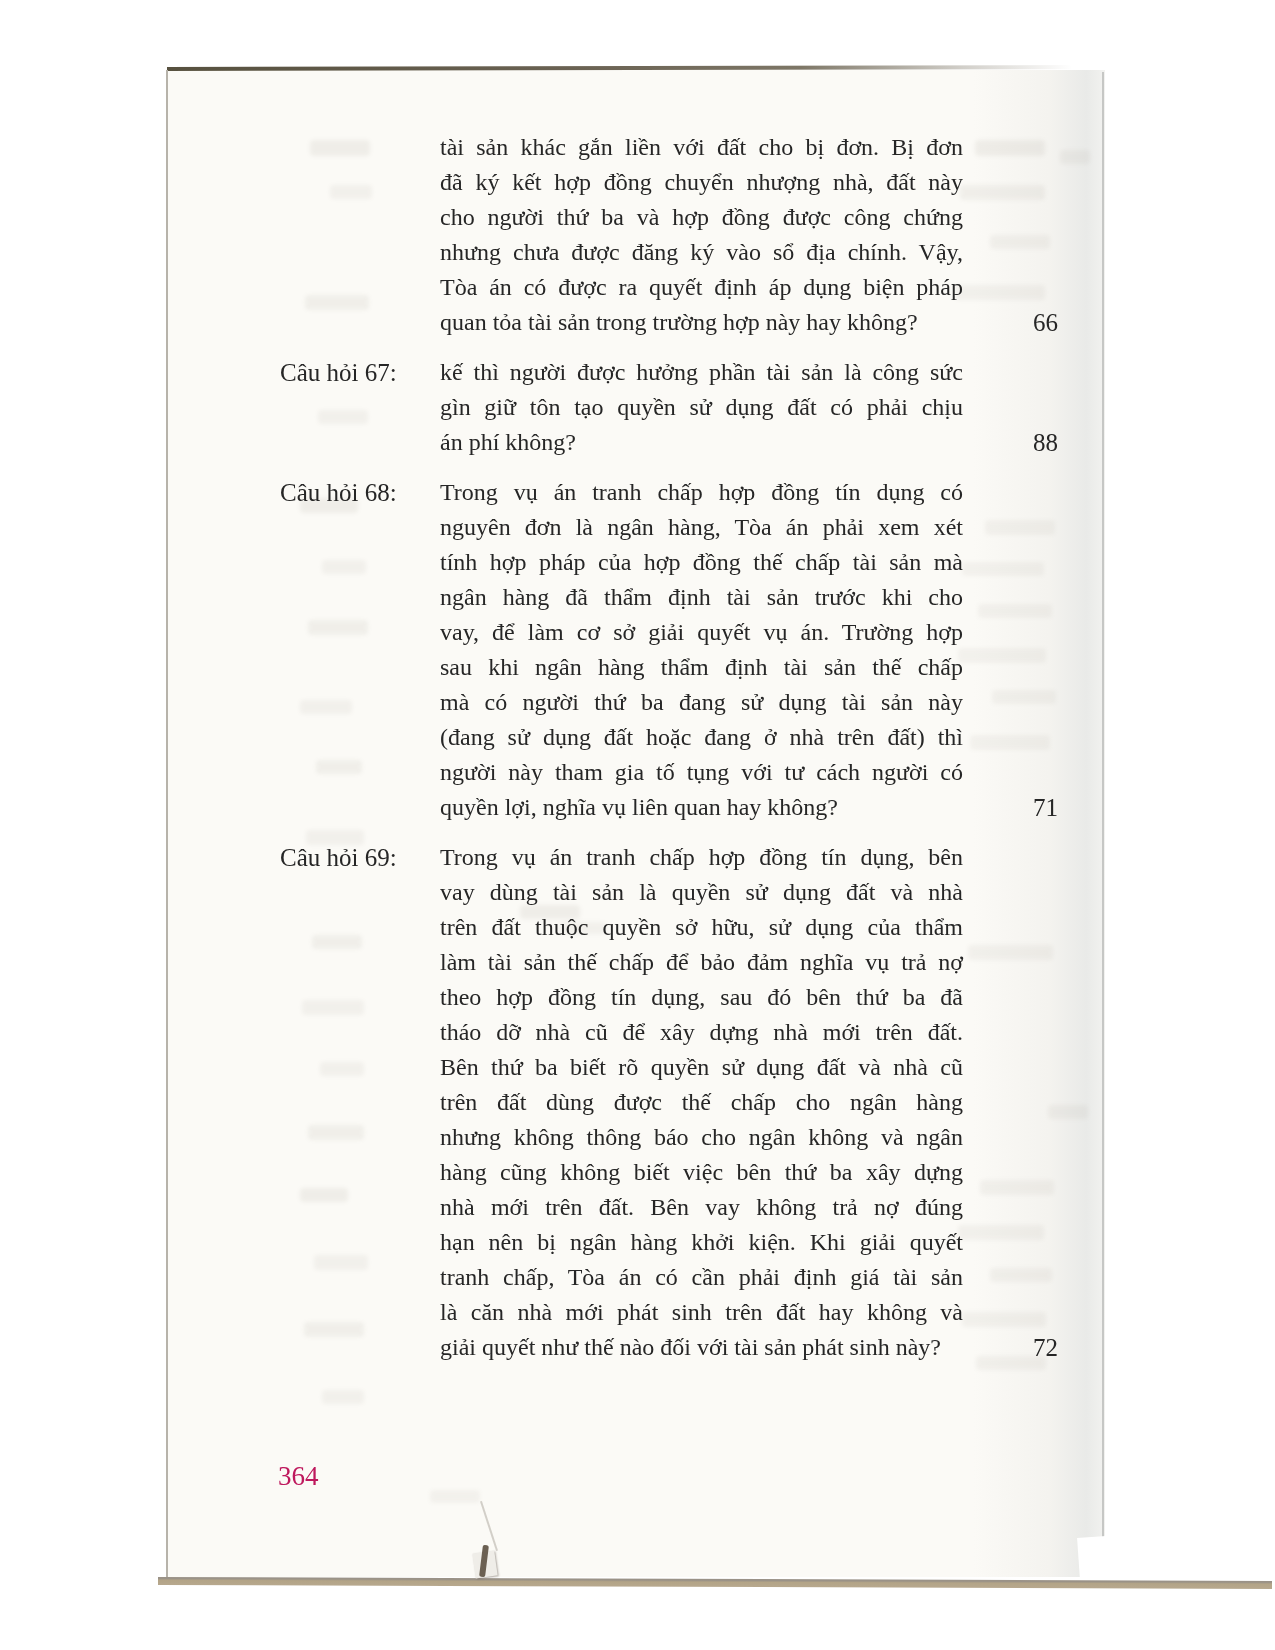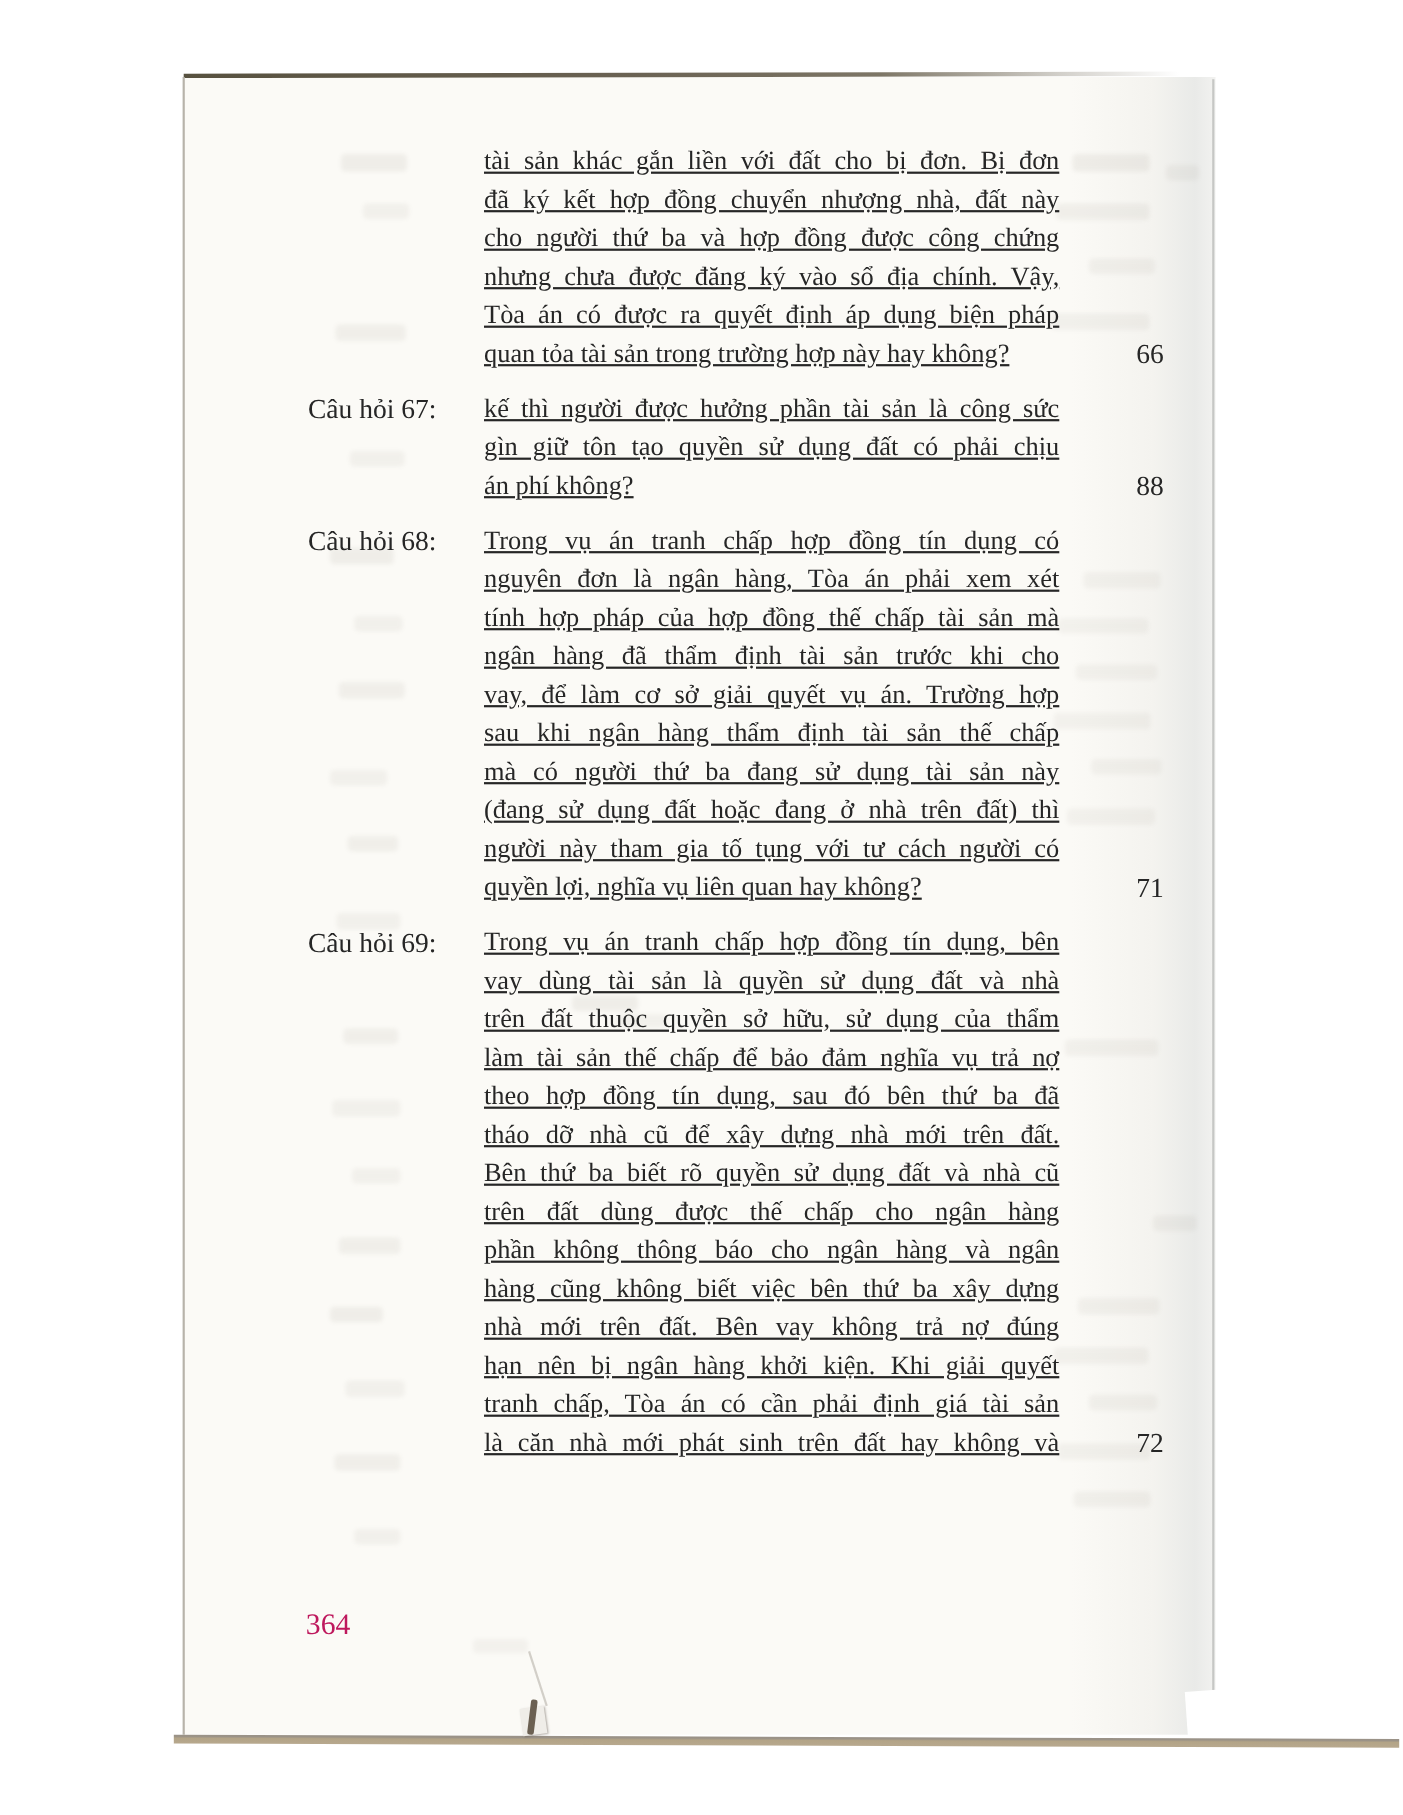--- a/index.html
+++ b/index.html
@@ -60,7 +60,7 @@
   .entry-label{
     font-size:25px;line-height:35px;white-space:nowrap;
   }
-  .entry-body{font-size:24px;text-decoration:underline;}
+  .entry-body{font-size:24px;}
   .line{
     line-height:35px;
     text-align:justify;text-align-last:justify;

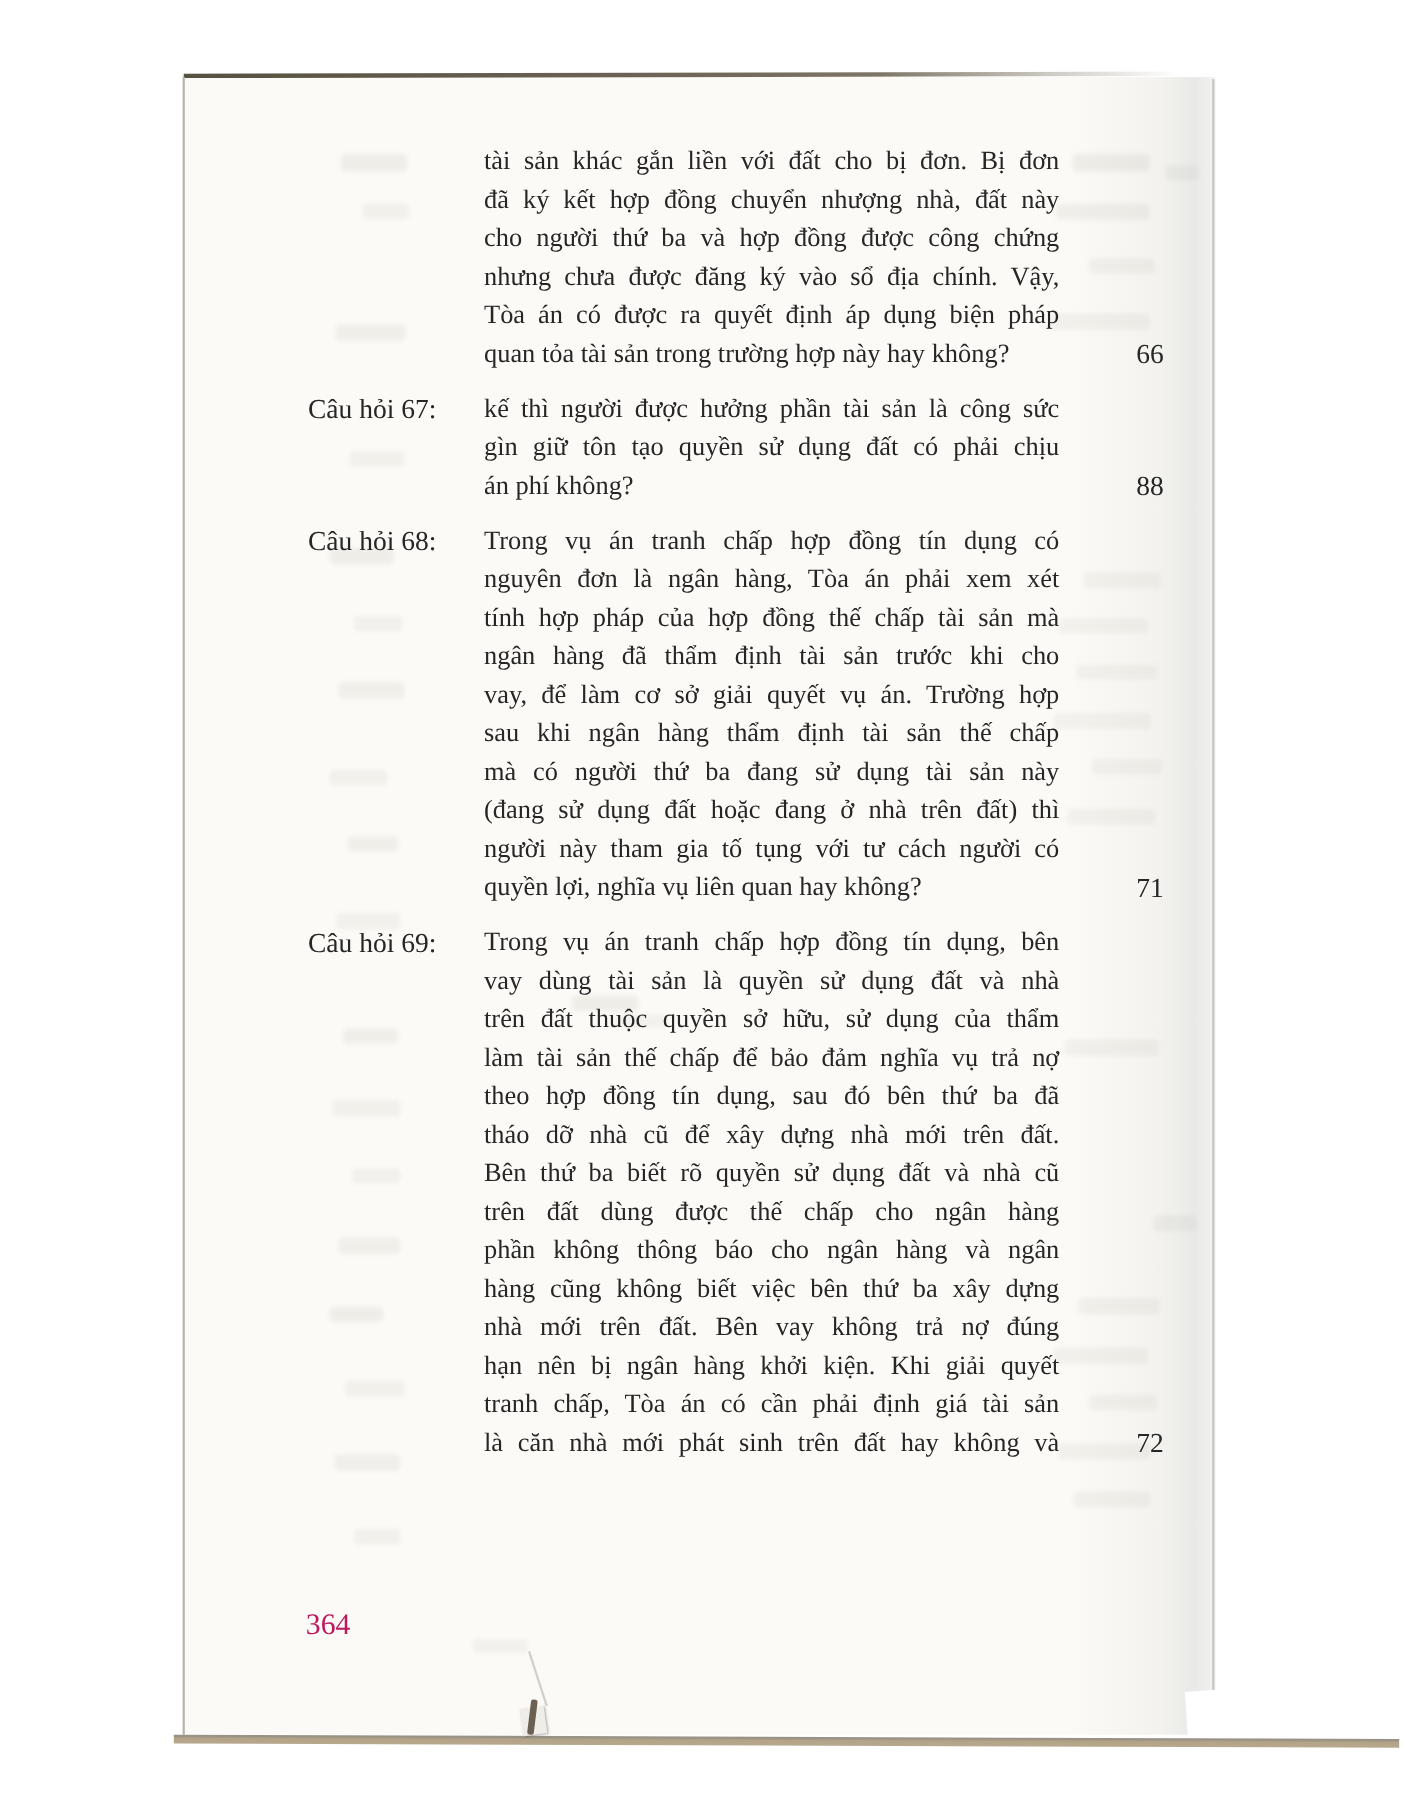--- a/index.html
+++ b/index.html
@@ -184,7 +184,7 @@
         <div class="line">tháo dỡ nhà cũ để xây dựng nhà mới trên đất.</div>
         <div class="line">Bên thứ ba biết rõ quyền sử dụng đất và nhà cũ</div>
         <div class="line">trên đất dùng được thế chấp cho ngân hàng</div>
-        <div class="line">phần không thông báo cho ngân hàng và ngân</div>
+        <div class="line">nhưng không thông báo cho ngân không và ngân</div>
         <div class="line">hàng cũng không biết việc bên thứ ba xây dựng</div>
         <div class="line">nhà mới trên đất. Bên vay không trả nợ đúng</div>
         <div class="line">hạn nên bị ngân hàng khởi kiện. Khi giải quyết</div>

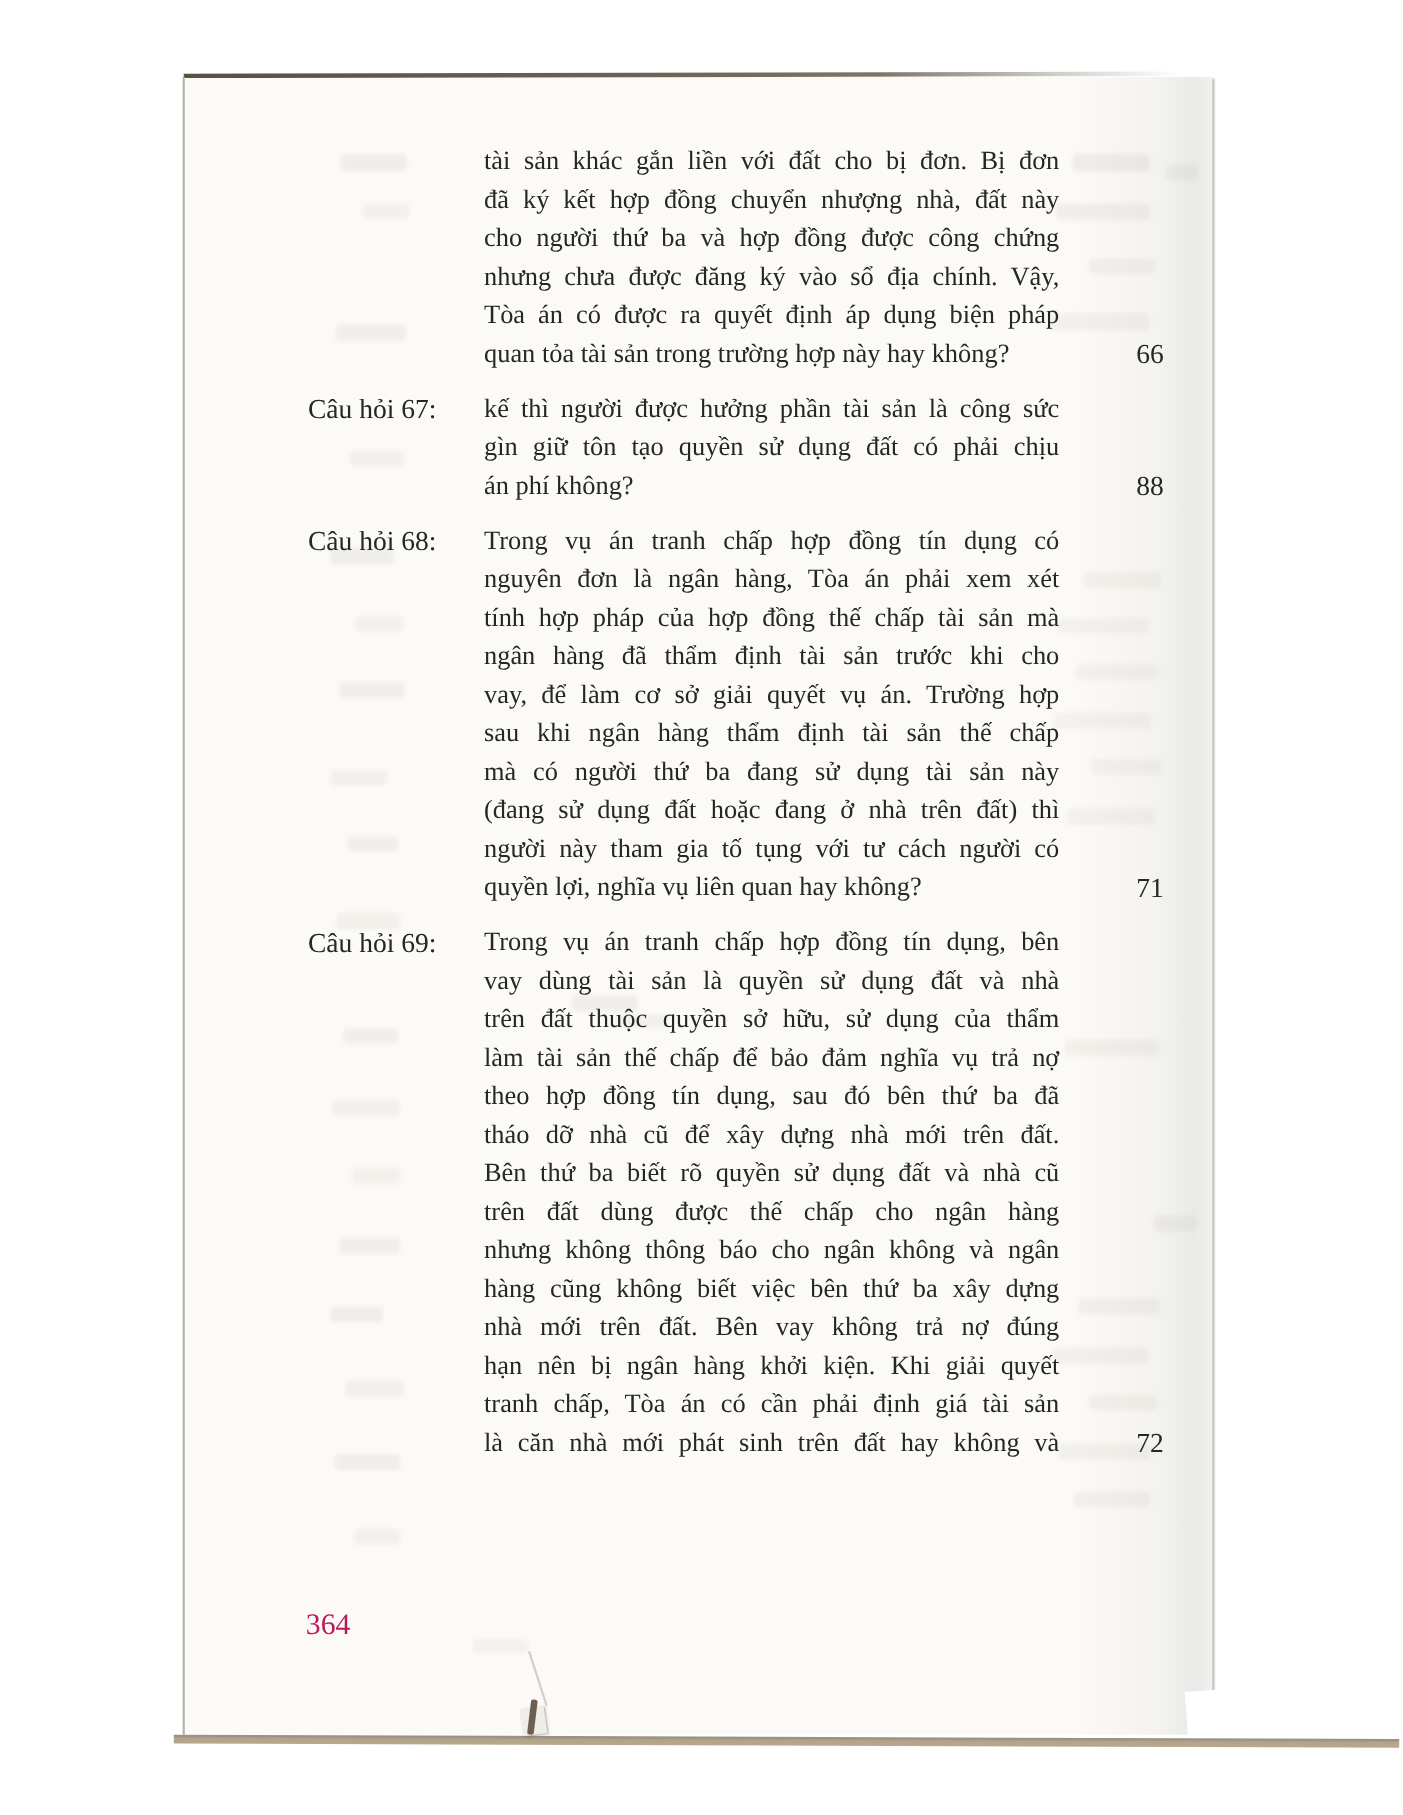--- a/index.html
+++ b/index.html
@@ -190,6 +190,7 @@
         <div class="line">hạn nên bị ngân hàng khởi kiện. Khi giải quyết</div>
         <div class="line">tranh chấp, Tòa án có cần phải định giá tài sản</div>
         <div class="line">là căn nhà mới phát sinh trên đất hay không và</div>
+        <div class="line last">giải quyết như thế nào đối với tài sản phát sinh này?</div>
       </div>
       <div class="entry-ref">72</div>
     </div>

